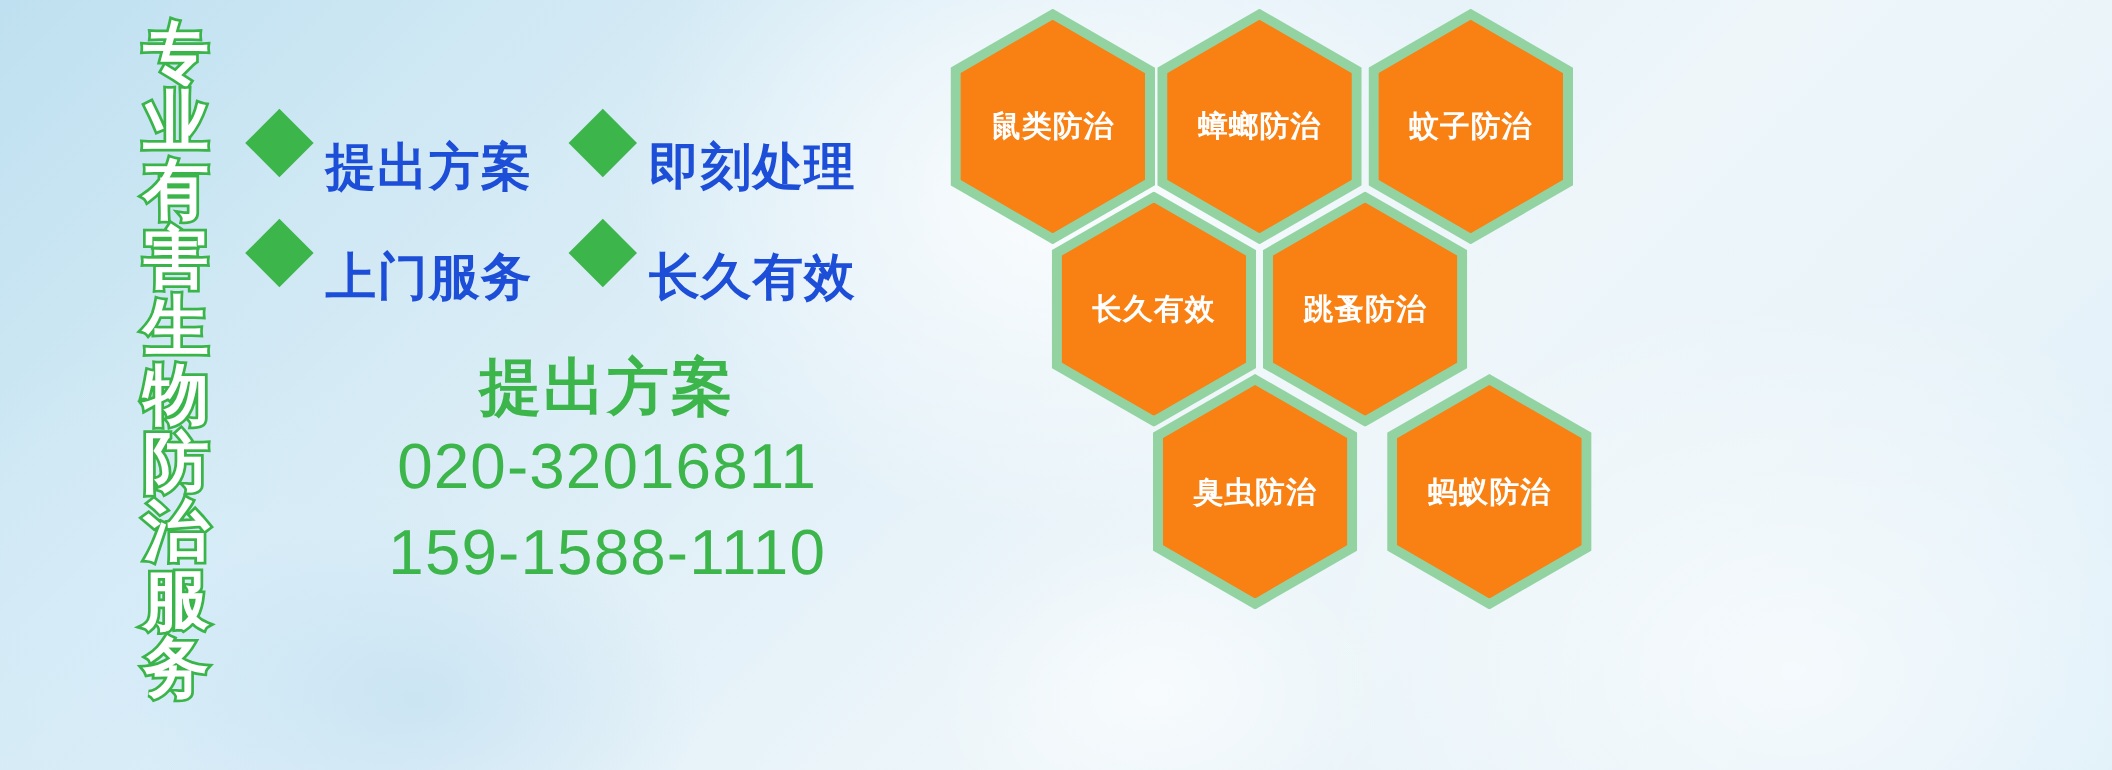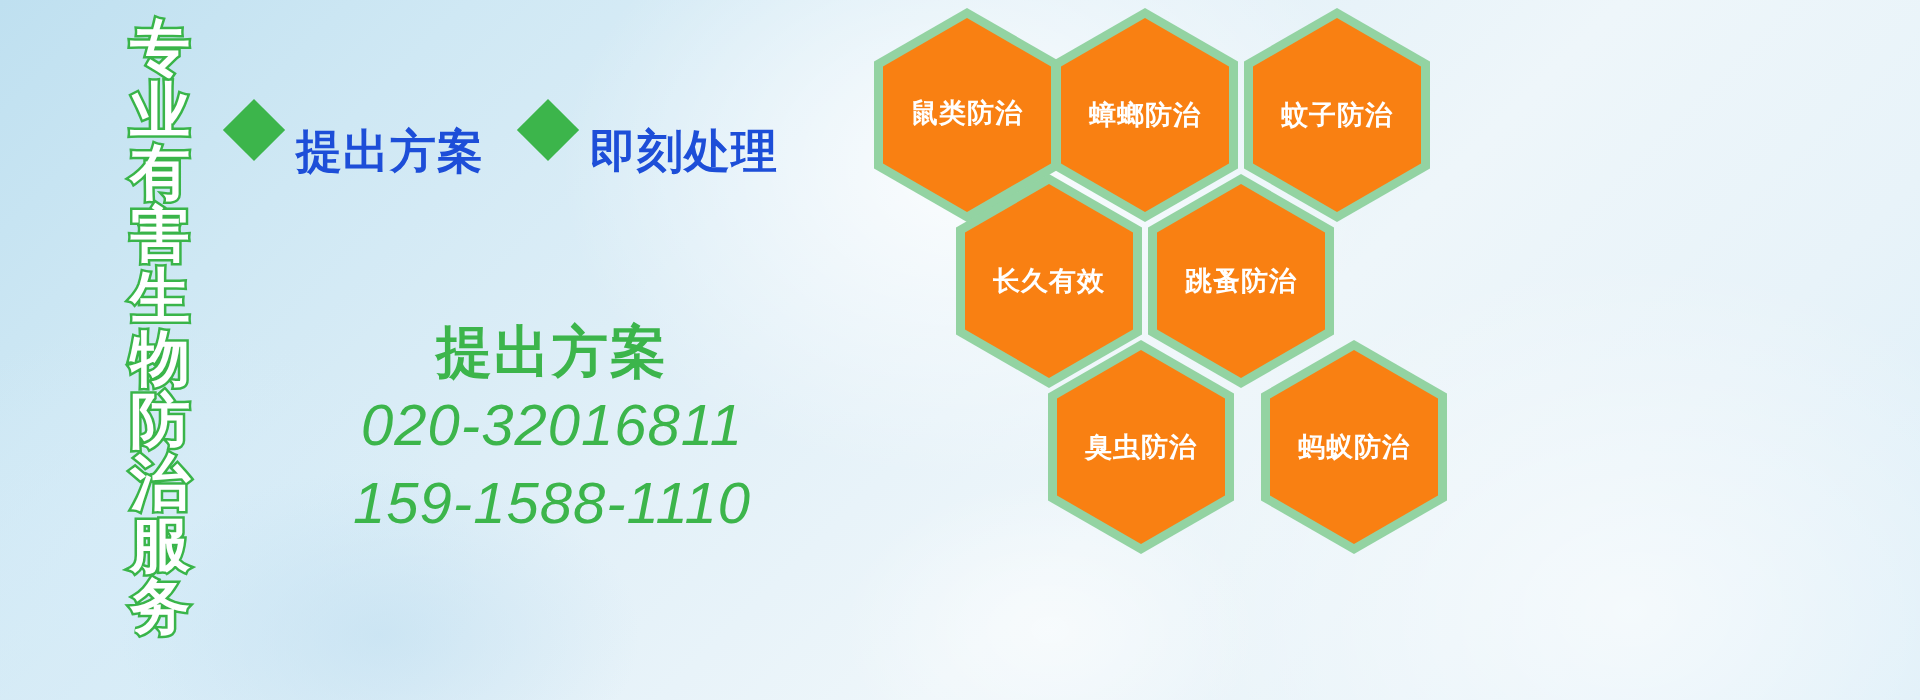--- a/index.html
+++ b/index.html
@@ -138,7 +138,7 @@
 
   <div class="honeycomb">
 
-    <div class="hex" style="left:16px;  top:30px;font-family:Liberation Mono, monospace;">
+    <div class="hex" style="left:6px;  top:30px;">
       <div class="hex-inner">
         <span class="hex-label">鼠类防治</span>
       </div>

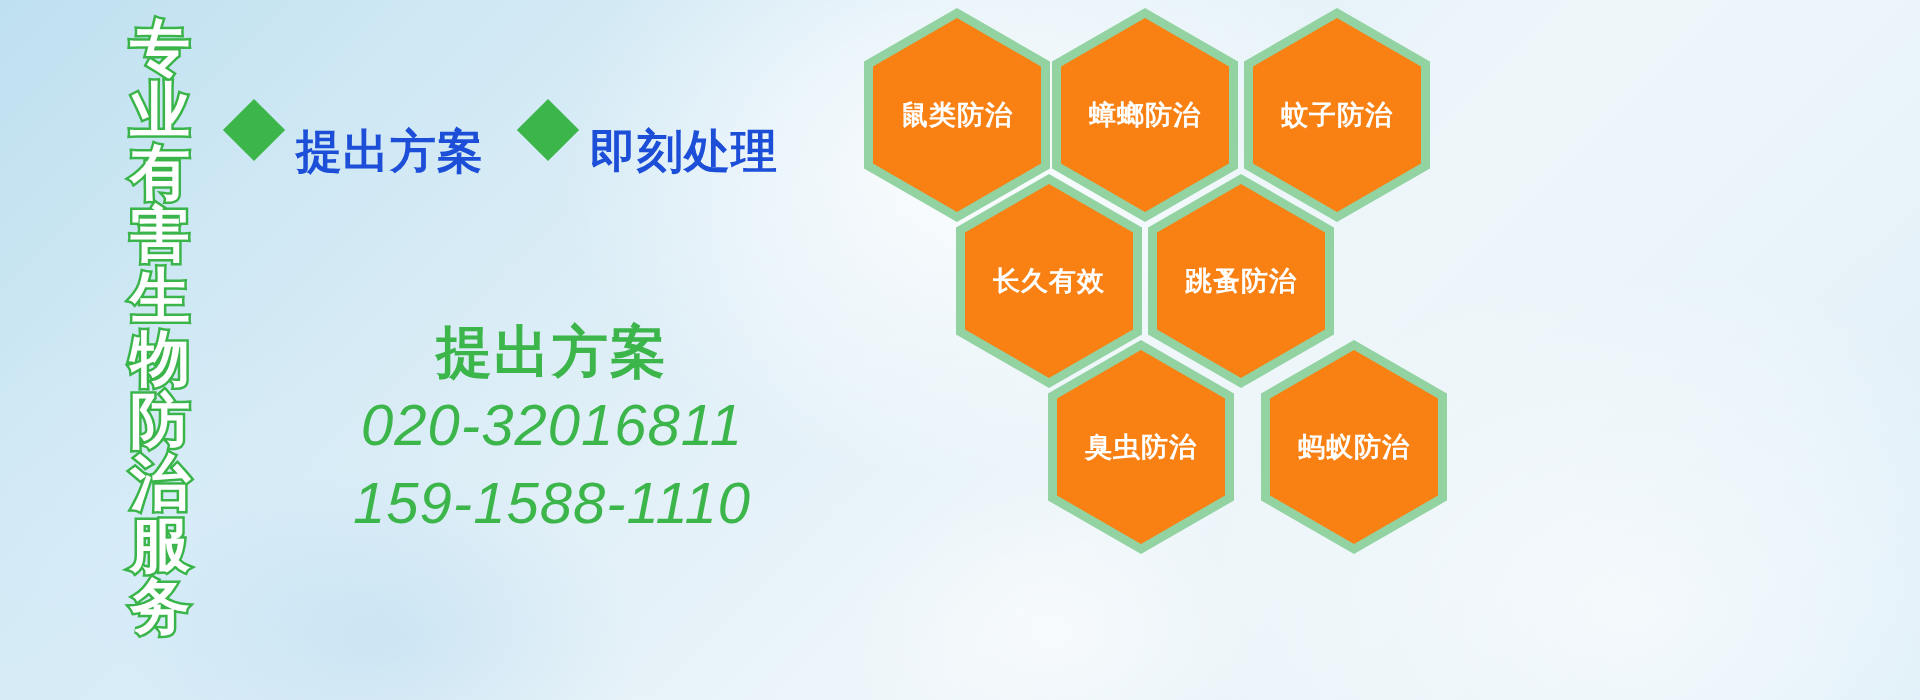--- a/index.html
+++ b/index.html
@@ -128,6 +128,16 @@
         <span class="ftext">即刻处理</span>
       </div>
     </div>
+    <div class="frow">
+      <div class="fitem">
+        <span class="diamond"></span>
+        <span class="ftext">上门服务</span>
+      </div>
+      <div class="fitem">
+        <span class="diamond"></span>
+        <span class="ftext">长久有效</span>
+      </div>
+    </div>
   </div>
 
   <div class="contact">

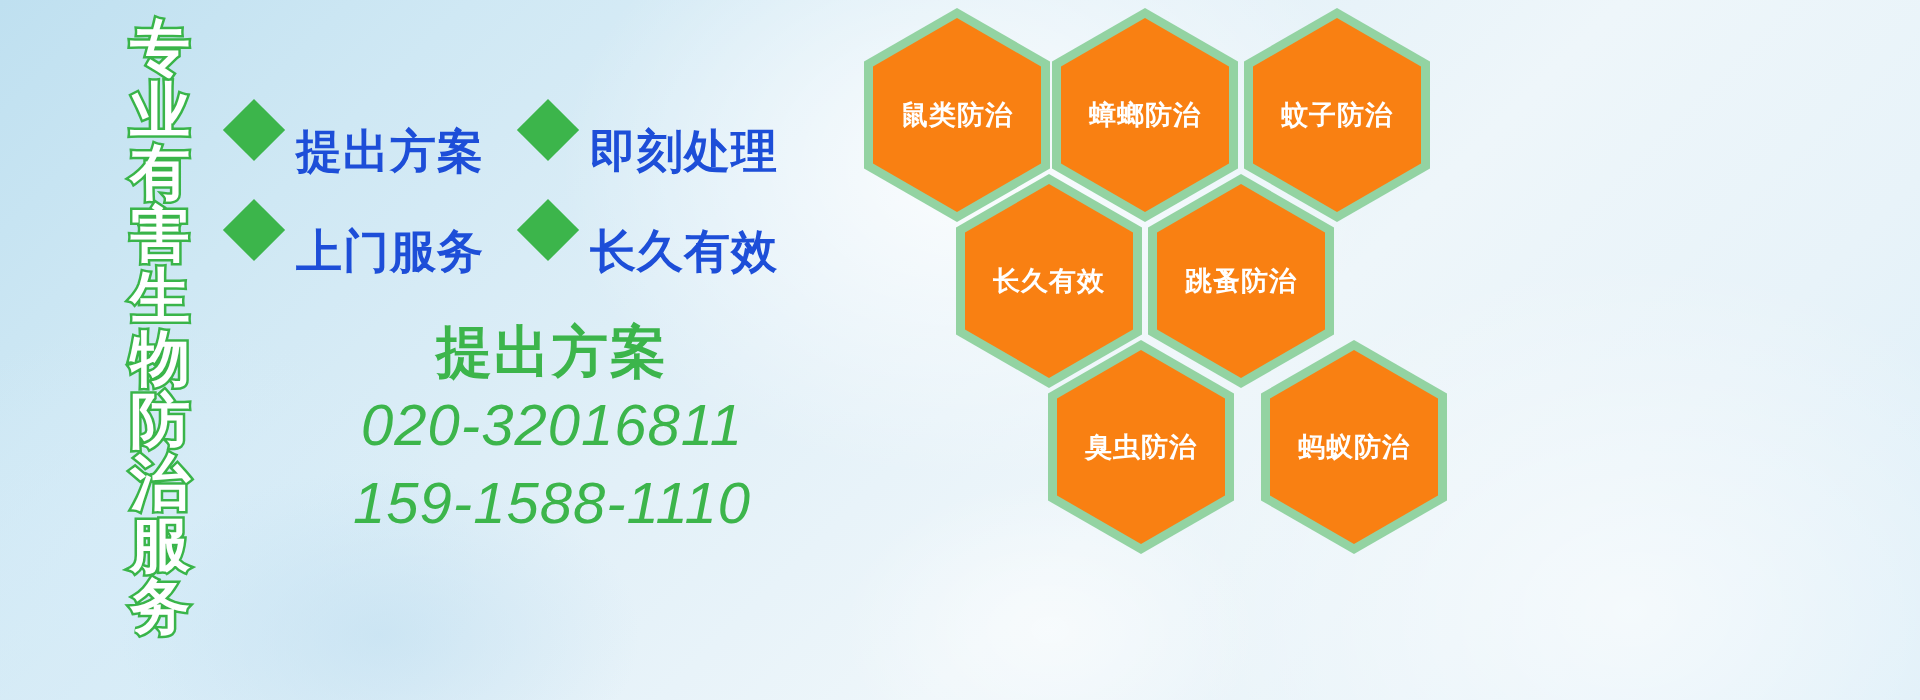--- a/index.html
+++ b/index.html
@@ -69,7 +69,6 @@
   .phone {
     font-size:58px; font-weight:400; color:#3cb54b; line-height:1.34;
     letter-spacing:1px;
-    font-style:italic;
   }
 
   

